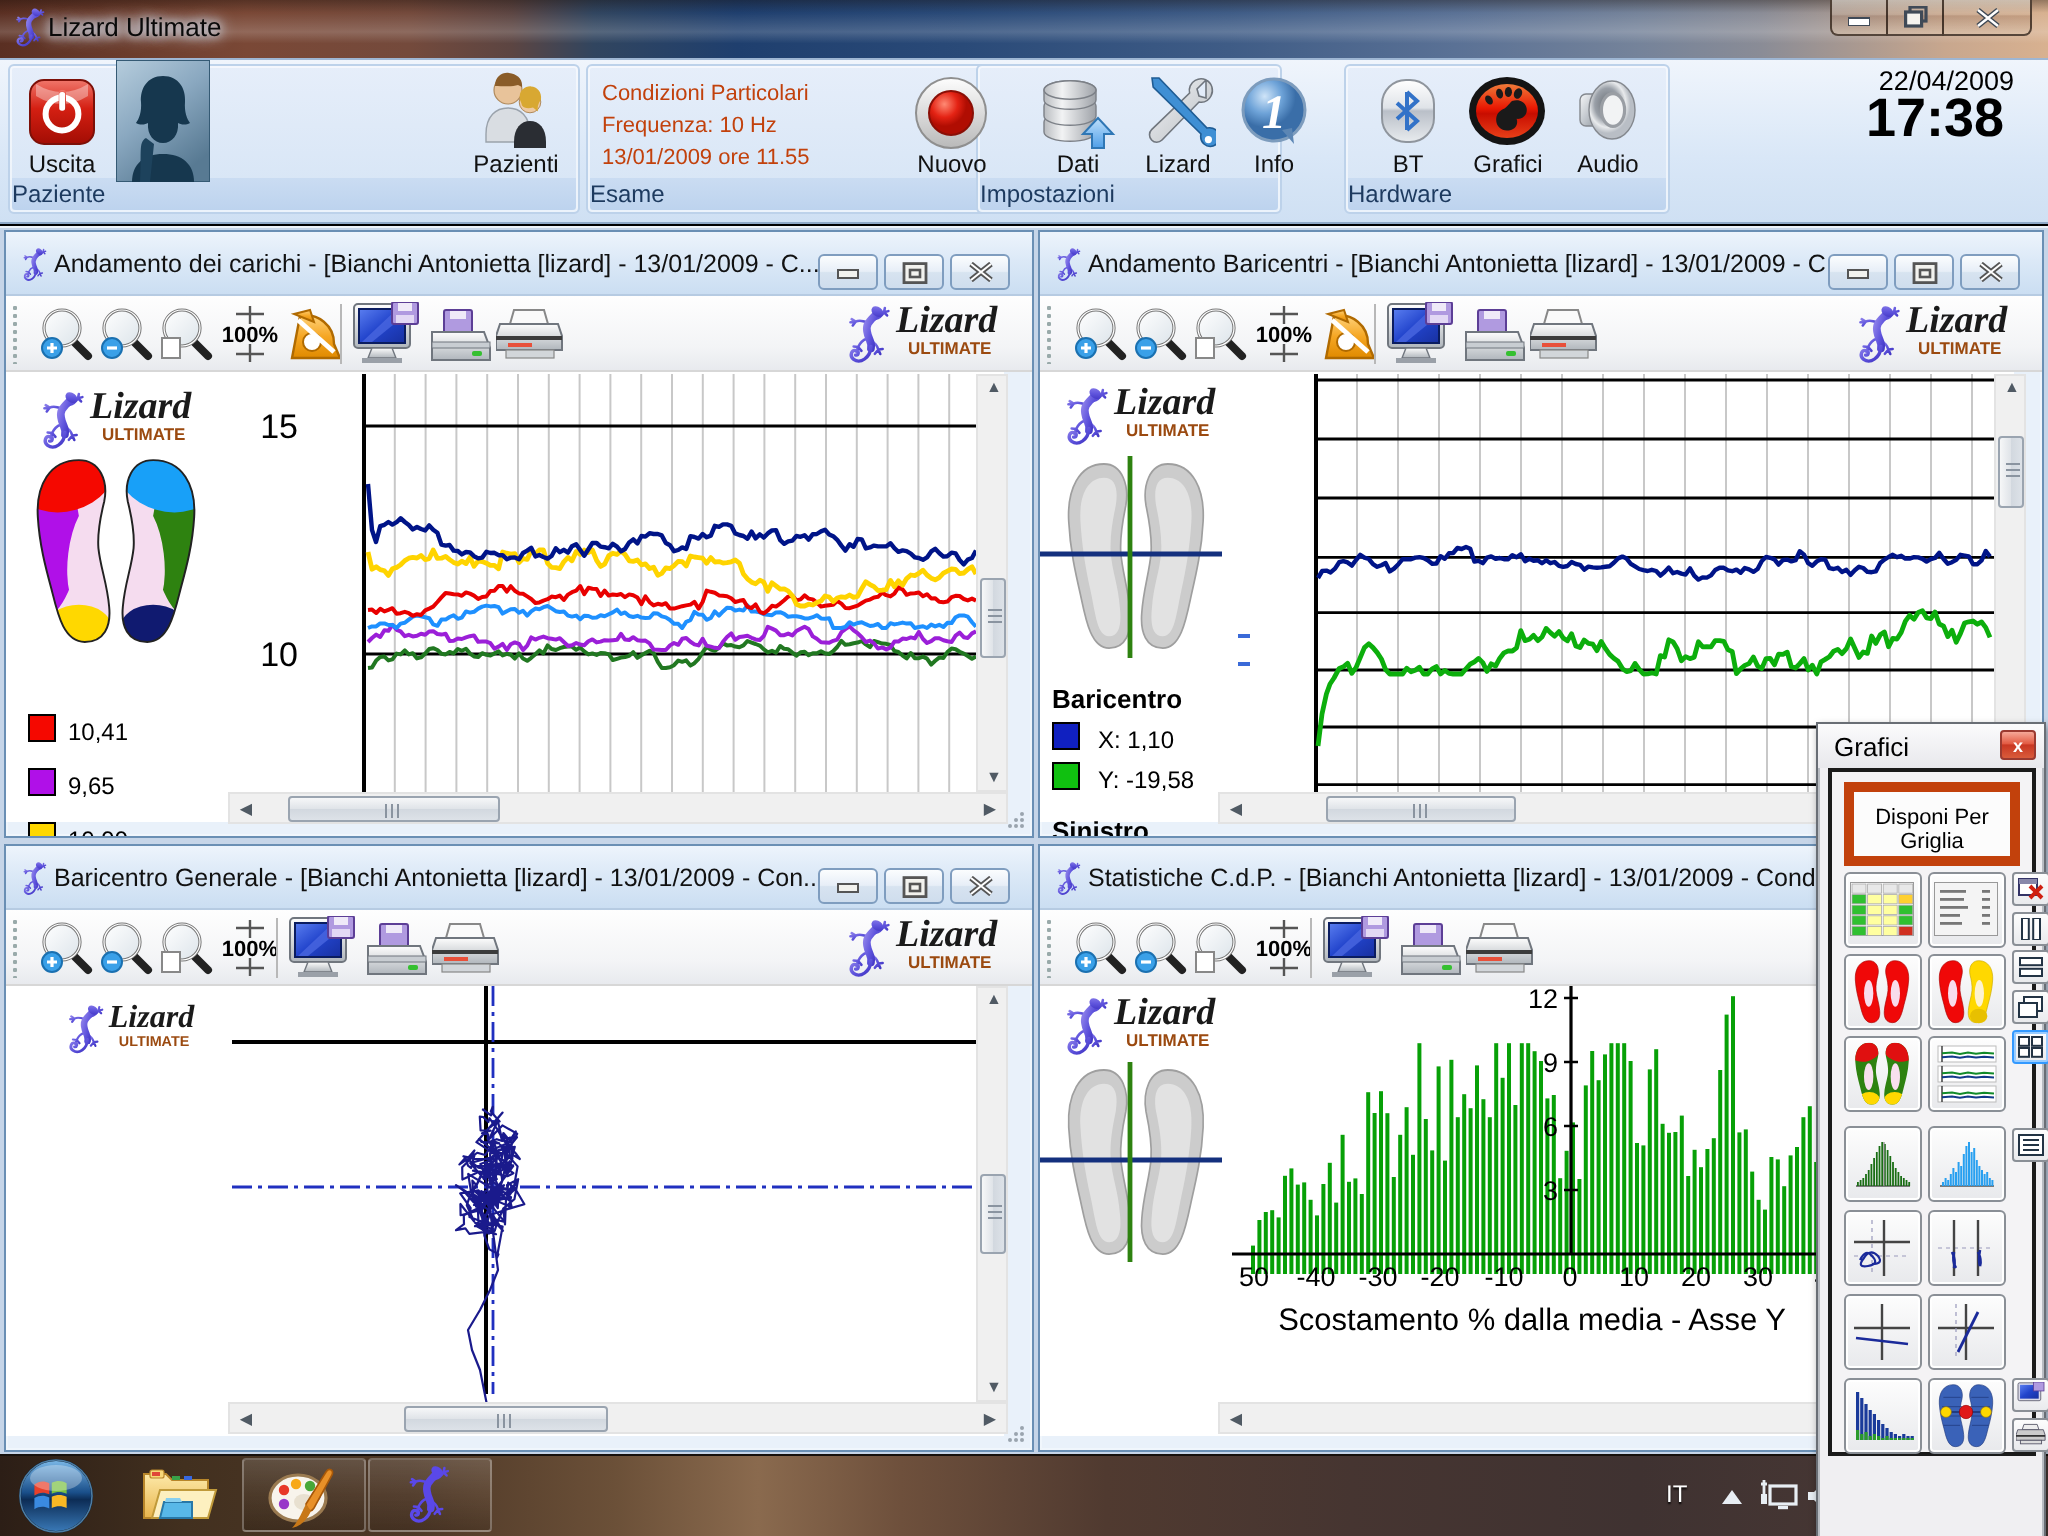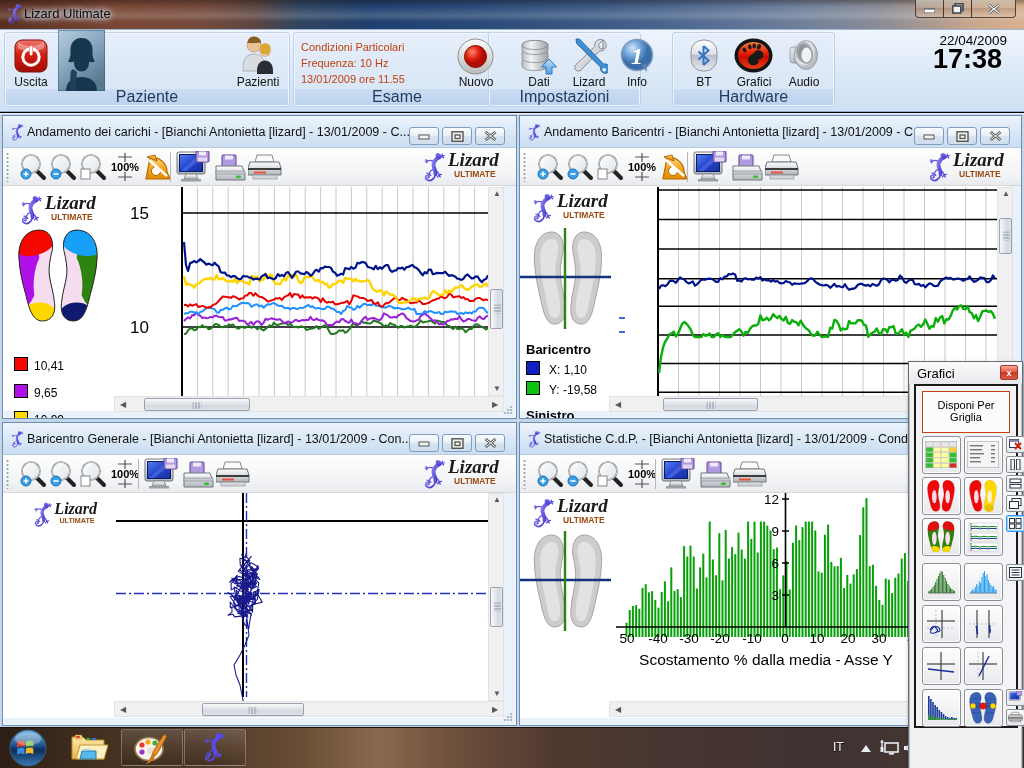--- a/index.html
+++ b/index.html
@@ -17,7 +17,7 @@
 
 #ribbon{left:0;top:29px;width:1024px;height:83px;background:linear-gradient(180deg,#f0f5fc,#d9e7f7 60%,#cfe0f3);border-top:1px solid #9eb6d3;border-bottom:1px solid #8fa9c7}
 .grp{position:absolute;top:32px;height:75px;border:1px solid #bdd2ea;border-radius:3px;background:linear-gradient(180deg,#e6eefa,#d5e4f5);box-shadow:inset 0 0 0 1px rgba(255,255,255,.55)}
-.gcap{position:absolute;left:1px;right:1px;bottom:1px;height:16px;background:linear-gradient(180deg,#cadcf2,#bdd3ee);border-radius:0 0 2px 2px;text-align:center;font-size:16px;color:#1d3a5f;line-height:16px}
+.gcap{position:absolute;left:1px;right:1px;bottom:1px;height:16px;background:linear-gradient(180deg,#cadcf2,#bdd3ee);border-radius:0 0 2px 2px;text-align:left;font-size:12px;color:#1d3a5f;line-height:16px}
 .glbl{position:absolute;font-size:12px;color:#111;text-align:center}
 
 #mdi{left:0;top:113px;width:1024px;height:614px;background:#c6d5e8;border-top:1px solid #eef3f9}

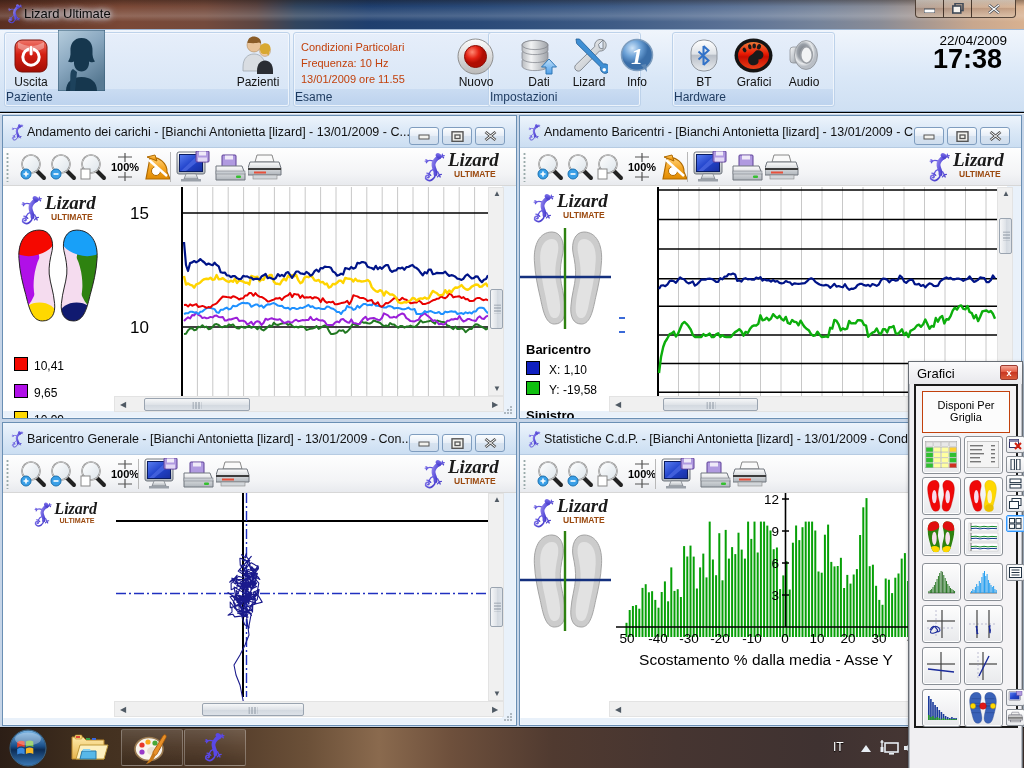--- a/index.html
+++ b/index.html
@@ -46,7 +46,7 @@
 #palt span{position:absolute;left:8px;top:4px;font-size:13px;color:#000}
 #palx{position:absolute;right:4px;top:3px;width:18px;height:15px;border:1px solid #9b3a30;border-radius:2px;background:linear-gradient(180deg,#f5a898,#e35b43 45%,#c93722 50%,#d95b3b);color:#fff;font-size:9px;font-weight:bold;text-align:center;line-height:14px}
 #palc{position:absolute;left:5px;top:22px;width:104px;height:344px;border:2px solid #1a1a1a;background:#f4f3f5}
-#disponi{position:absolute;left:6px;top:5px;width:88px;height:42px;border:1px solid #c2410c;background:#fcfcfc;font-size:11px;text-align:center;padding-top:7px;color:#000}
+#disponi{position:absolute;left:6px;top:5px;width:88px;height:42px;border:5px solid #c2410c;background:#fcfcfc;font-size:11px;text-align:center;padding-top:7px;color:#000}
 .gb{position:absolute;width:39px;height:38px;border:1px solid #8a8f96;border-radius:3px;background:linear-gradient(180deg,#fdfdfd,#e8e9ec);box-shadow:0 0 0 1px #fff inset}
 .gbs{position:absolute;width:19px;height:17px;border:1px solid #8a8f96;border-radius:2px;background:linear-gradient(180deg,#fdfdfd,#e9eaed)}
 .gbs.sel{border:1px solid #3399ff;box-shadow:0 0 0 1px #99ccff inset}

